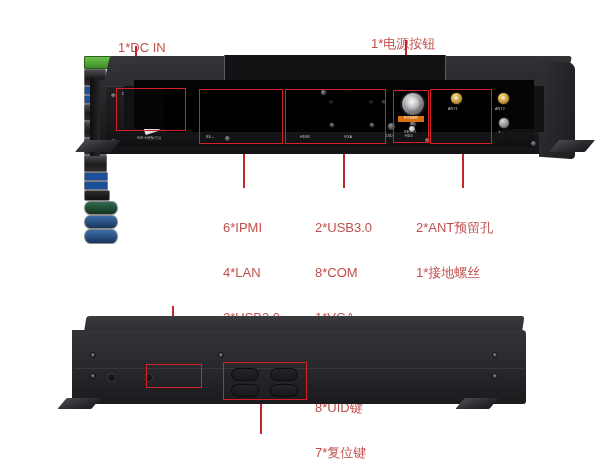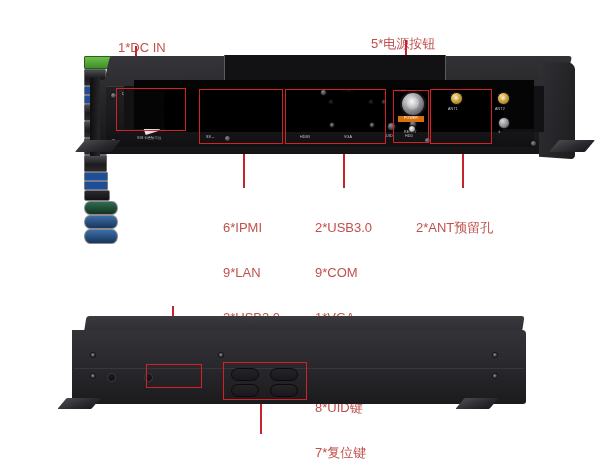--- a/index.html
+++ b/index.html
@@ -213,7 +213,7 @@
   </div>
 
   <div class="callout" style="left:371px;top:6px;">
-    <span>5*电源按钮</span>
+    <span>1*电源按钮</span>
     <span>1*硬盘指示灯</span>
   </div>
 

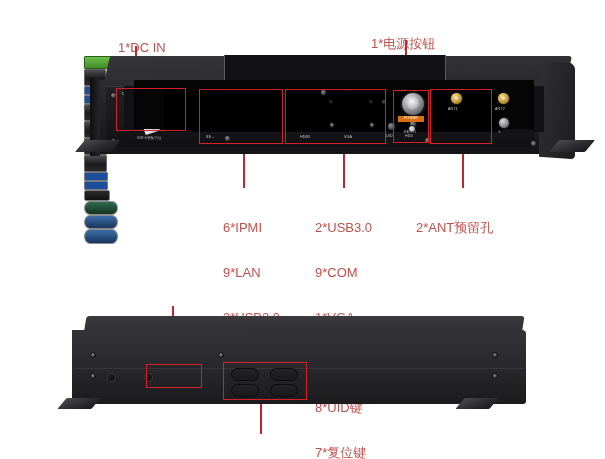--- a/index.html
+++ b/index.html
@@ -219,7 +219,7 @@
 
   <div class="callout" style="left:223px;top:190px;">
     <span>6*IPMI</span>
-    <span>9*LAN</span>
+    <span>4*LAN</span>
     <span>2*USB3.0</span>
   </div>
 

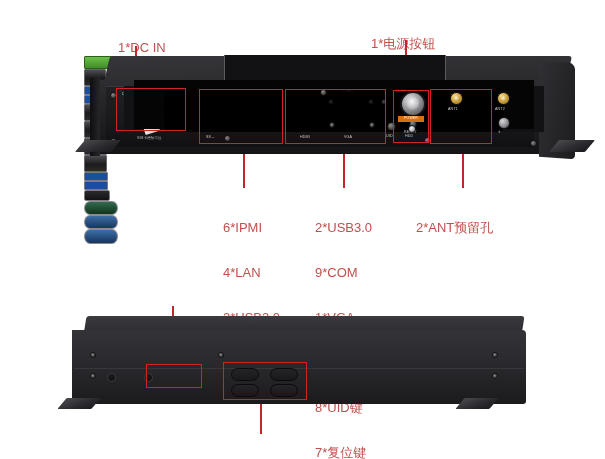--- a/index.html
+++ b/index.html
@@ -225,7 +225,7 @@
 
   <div class="callout" style="left:315px;top:190px;">
     <span>2*USB3.0</span>
-    <span>9*COM</span>
+    <span>8*COM</span>
     <span>1*VGA</span>
     <span>1*HDMI</span>
     <span>8*UID键</span>

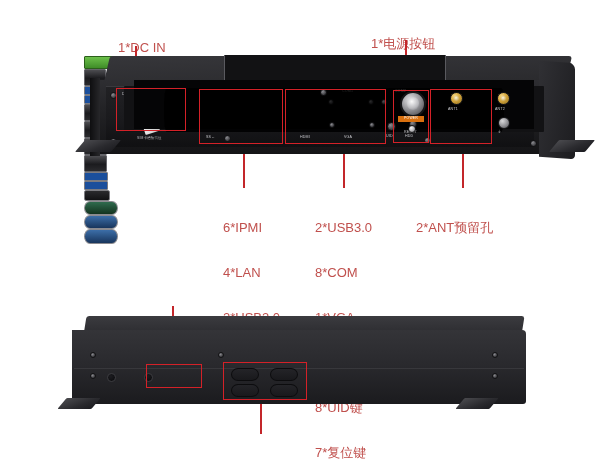--- a/index.html
+++ b/index.html
@@ -234,6 +234,7 @@
 
   <div class="callout" style="left:416px;top:190px;">
     <span>2*ANT预留孔</span>
+    <span>1*接地螺丝</span>
   </div>
 
   <div class="callout" style="left:127px;top:288px;">

